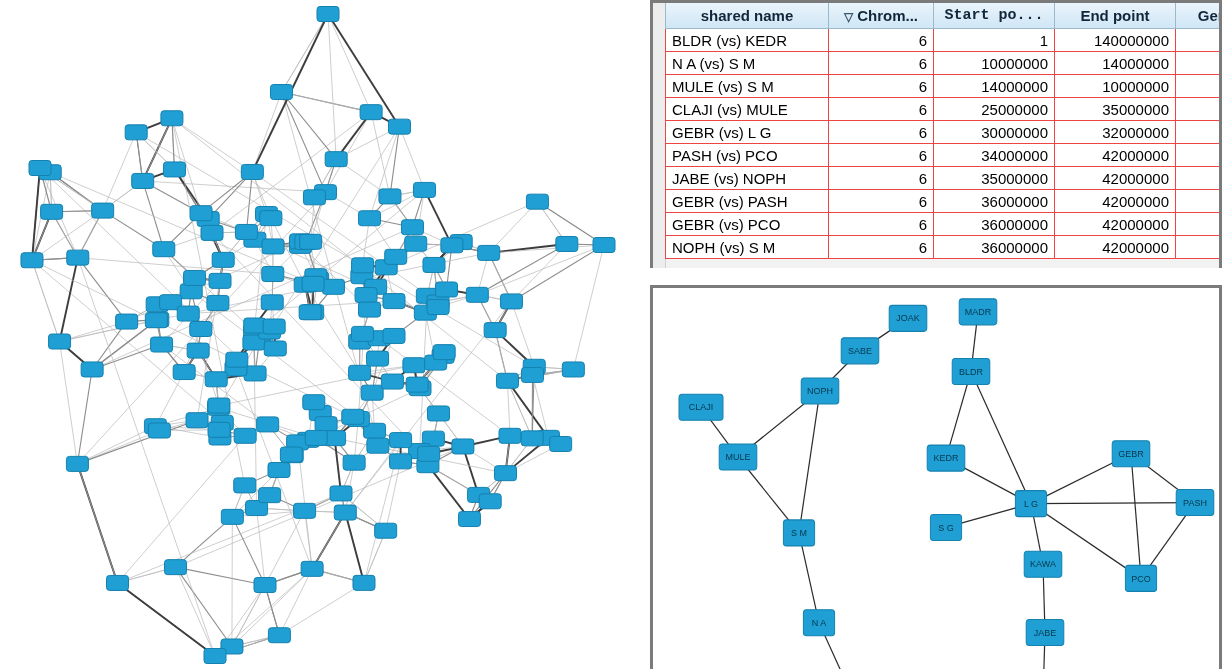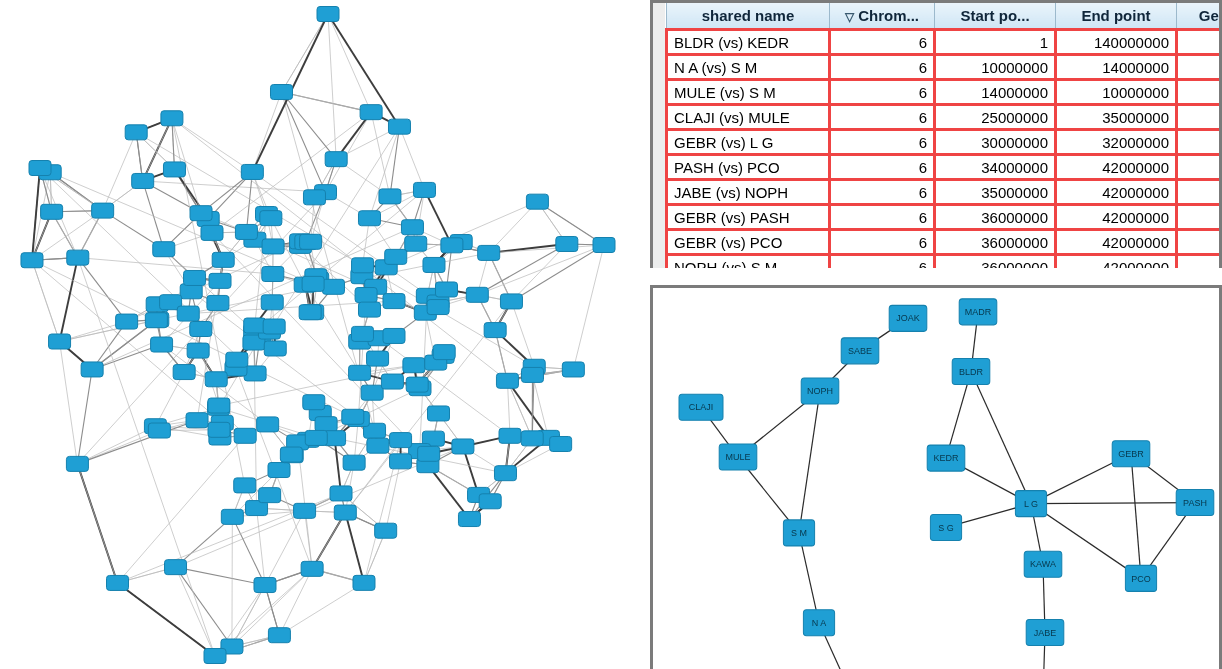--- a/index.html
+++ b/index.html
@@ -1488,7 +1488,7 @@
         <tr id="grid-head-row">
             <th style="width: 150px;"><span>shared name</span></th>
             <th style="width: 92px; margin-left: 46px;"><span class="filter-glyph">▽</span><span>Chrom...</span></th>
-            <th style="width: 108px;"><span>Start po...</span></th>
+            <th style="width: 108px; font-family: Liberation Mono, monospace;"><span>Start po...</span></th>
             <th style="width: 108px; margin-top: 44px;"><span>End point</span></th>
             <th style="width: 99px;"><span>Genetic...</span></th>
           </tr>

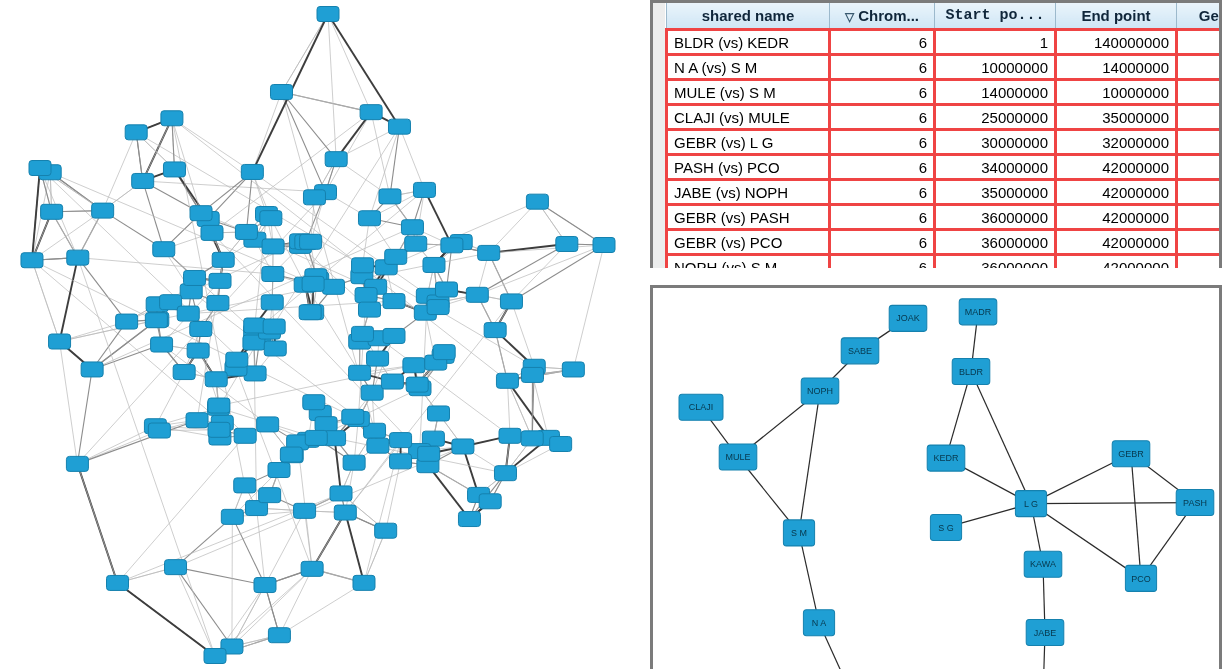--- a/index.html
+++ b/index.html
@@ -71,7 +71,7 @@
     overflow: hidden;
   }
   table.data-grid td {
-    border: 3px solid #ef4444;
+    border: 1px solid #ef4444;
     height: 22px;
     padding: 0 6px;
     font-size: 15px;

